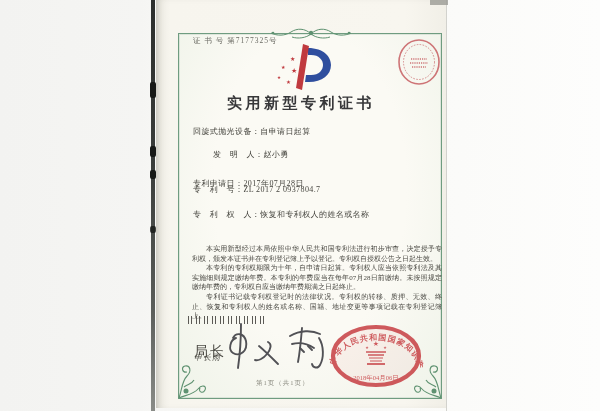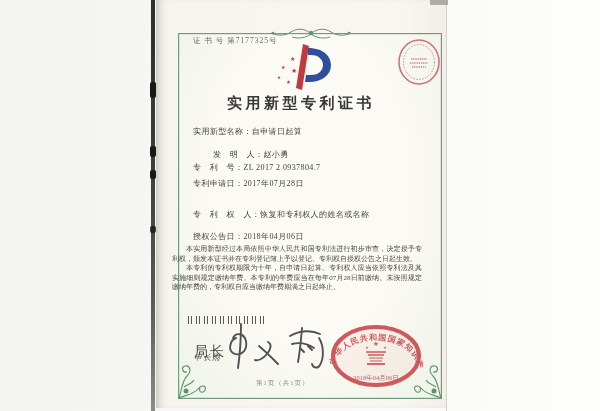--- a/index.html
+++ b/index.html
@@ -116,7 +116,7 @@
     <h1 class="title">实用新型专利证书</h1>
 
     <div class="field f0">
-      <span>实用新型名称：</span><span>自申请日起算</span>
+      <span>回旋式抛光设备：</span><span>自申请日起算</span>
     </div>
     <div class="field f1">
       <span>发　明　人：</span><span>赵小勇</span>

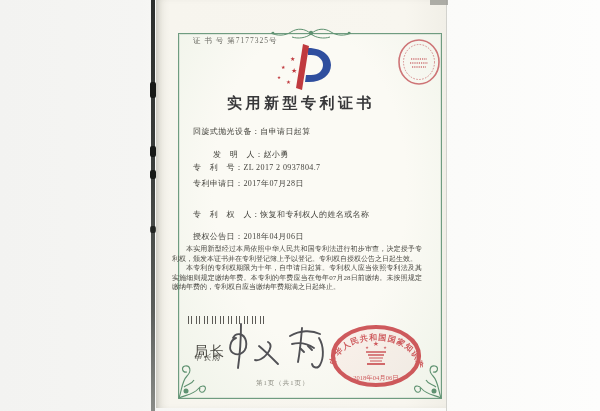--- a/index.html
+++ b/index.html
@@ -37,7 +37,7 @@
   .title{position:absolute;left:0;top:94px;width:290px;margin:0;text-align:center;
     font-size:15px;font-weight:bold;letter-spacing:3.5px;color:#38383a;}
   .field{position:absolute;left:37px;font-size:8px;color:#45443e;letter-spacing:.4px;white-space:nowrap;}
-  .f0{top:126px;} .f1{top:149px;margin-left:20px;} .f2{top:162px;text-align:right;} .f3{top:178px;} .f4{top:209px;} .f5{top:231px;}
+  .f0{top:126px;} .f1{top:149px;margin-left:20px;} .f2{top:184px;text-align:right;} .f3{top:178px;} .f4{top:209px;} .f5{top:231px;}
   .bodytext{position:absolute;left:16px;top:245px;width:250px;font-size:7px;line-height:9.6px;
     color:#4a4943;text-align:justify;}
   .bodytext p{margin:0;text-indent:2em;}

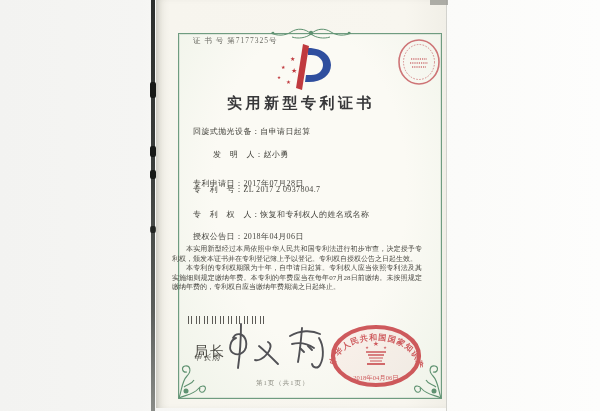--- a/index.html
+++ b/index.html
@@ -130,9 +130,6 @@
     <div class="field f4">
       <span>专　利　权　人：</span><span>恢复和专利权人的姓名或名称</span>
     </div>
-    <div class="field f5">
-      <span>授权公告日：</span><span>2018年04月06日</span>
-    </div>
 
     <div class="bodytext">
       <p>本实用新型经过本局依照中华人民共和国专利法进行初步审查，决定授予专利权，颁发本证书并在专利登记簿上予以登记。专利权自授权公告之日起生效。</p>

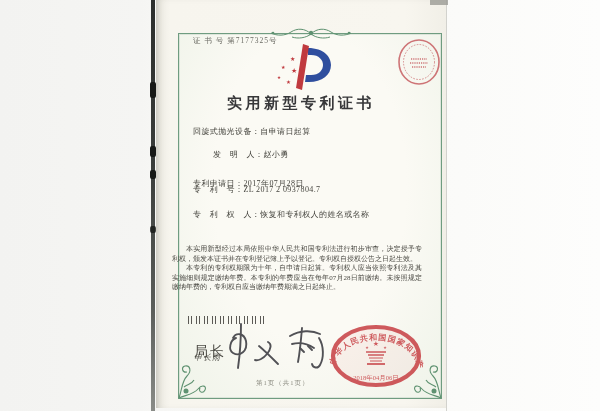--- a/index.html
+++ b/index.html
@@ -38,7 +38,7 @@
     font-size:15px;font-weight:bold;letter-spacing:3.5px;color:#38383a;}
   .field{position:absolute;left:37px;font-size:8px;color:#45443e;letter-spacing:.4px;white-space:nowrap;}
   .f0{top:126px;} .f1{top:149px;margin-left:20px;} .f2{top:184px;text-align:right;} .f3{top:178px;} .f4{top:209px;} .f5{top:231px;}
-  .bodytext{position:absolute;left:16px;top:245px;width:250px;font-size:7px;line-height:9.6px;
+  .bodytext{position:absolute;left:36px;top:245px;width:250px;font-size:7px;line-height:9.6px;
     color:#4a4943;text-align:justify;}
   .bodytext p{margin:0;text-indent:2em;}
   .barcode{position:absolute;left:32px;top:316px;width:80px;height:7.5px;opacity:.85;

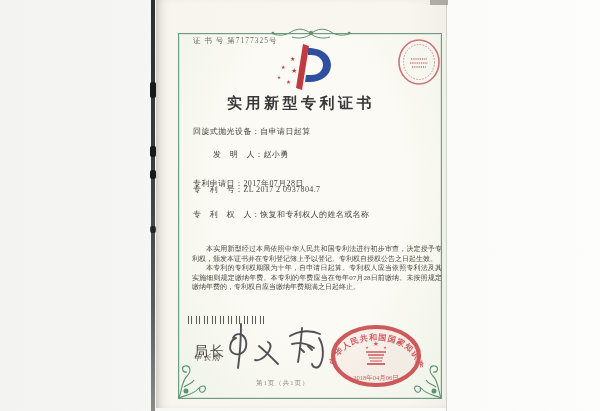--- a/index.html
+++ b/index.html
@@ -134,6 +134,7 @@
     <div class="bodytext">
       <p>本实用新型经过本局依照中华人民共和国专利法进行初步审查，决定授予专利权，颁发本证书并在专利登记簿上予以登记。专利权自授权公告之日起生效。</p>
       <p>本专利的专利权期限为十年，自申请日起算。专利权人应当依照专利法及其实施细则规定缴纳年费。本专利的年费应当在每年07月28日前缴纳。未按照规定缴纳年费的，专利权自应当缴纳年费期满之日起终止。</p>
+      <p>专利证书记载专利权登记时的法律状况。专利权的转移、质押、无效、终止、恢复和专利权人的姓名或名称、国籍、地址变更等事项记载在专利登记簿上。</p>
     </div>
 
     <div class="barcode"></div>

